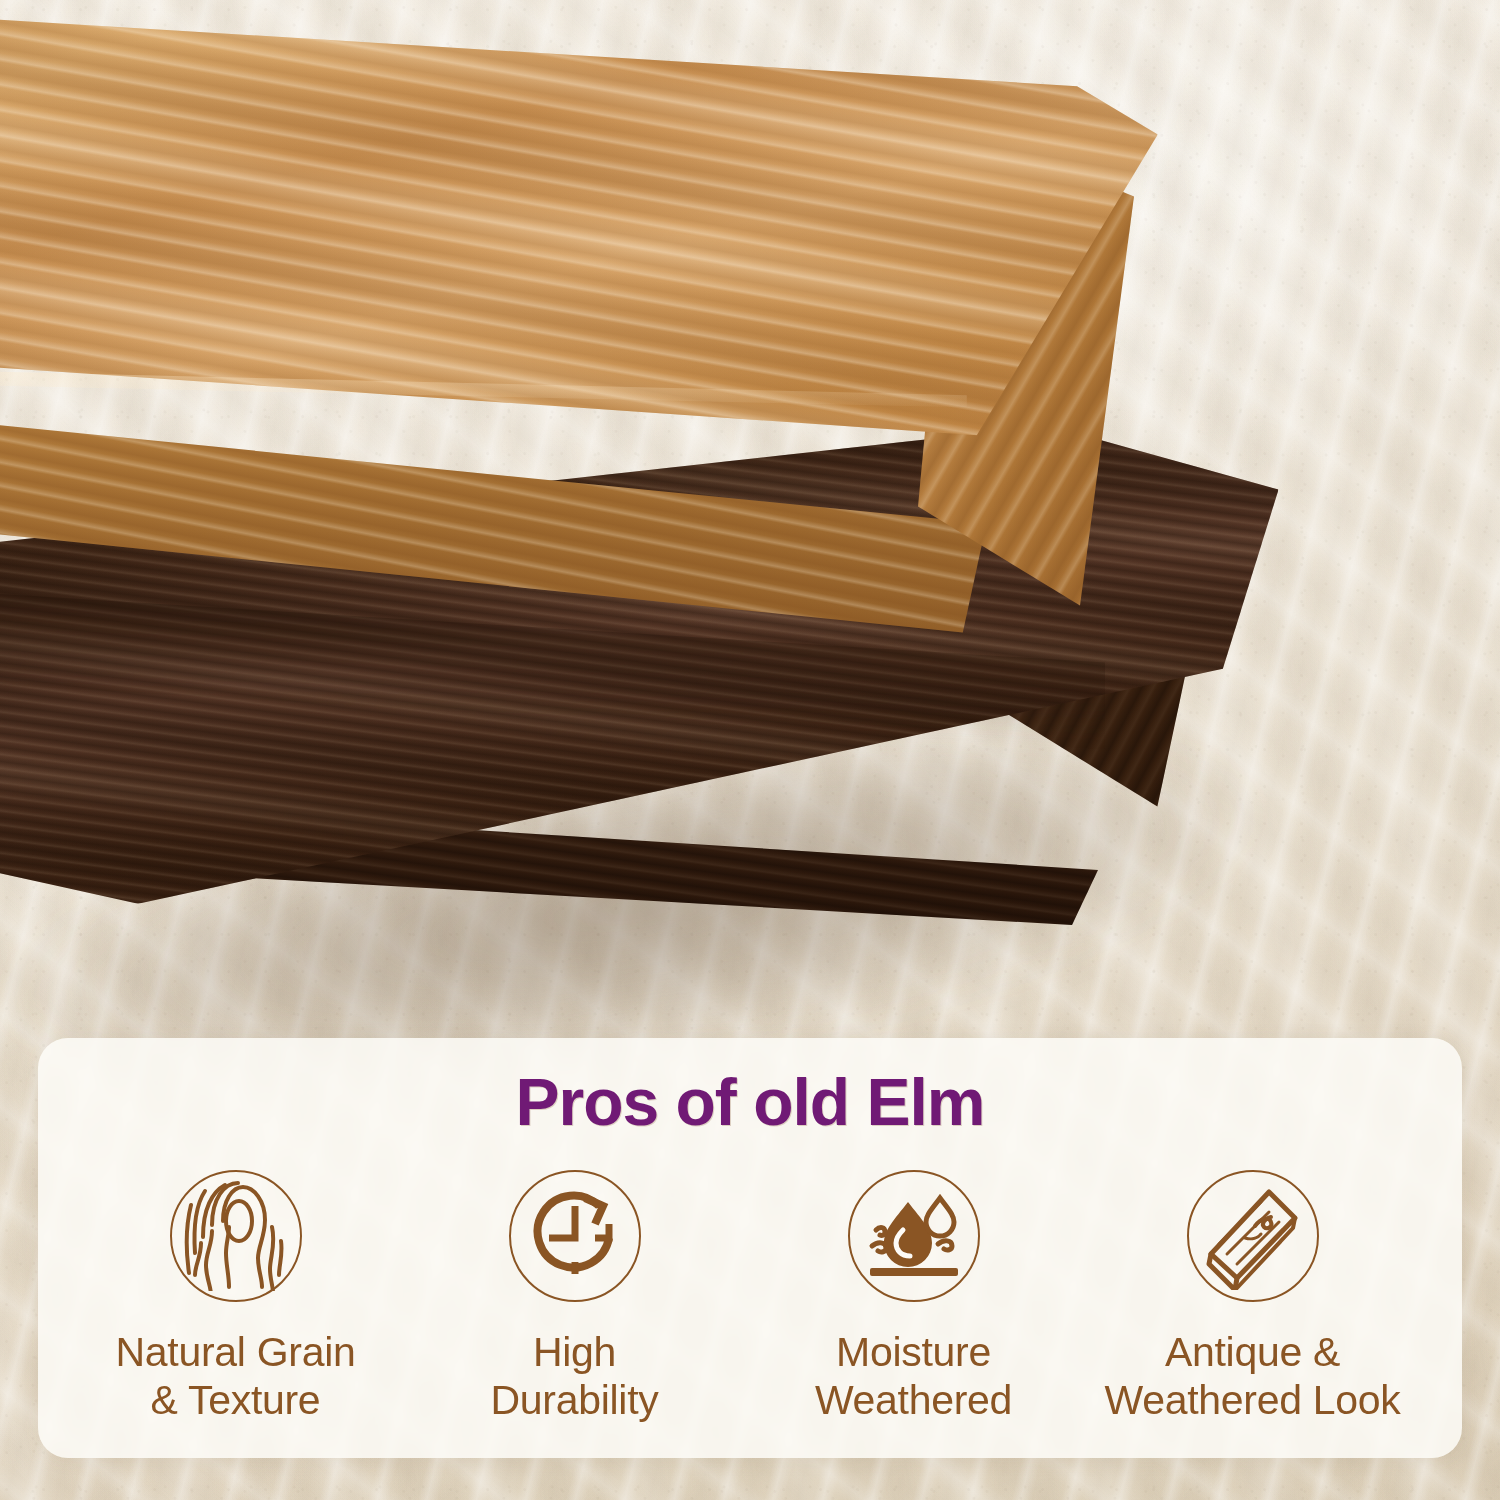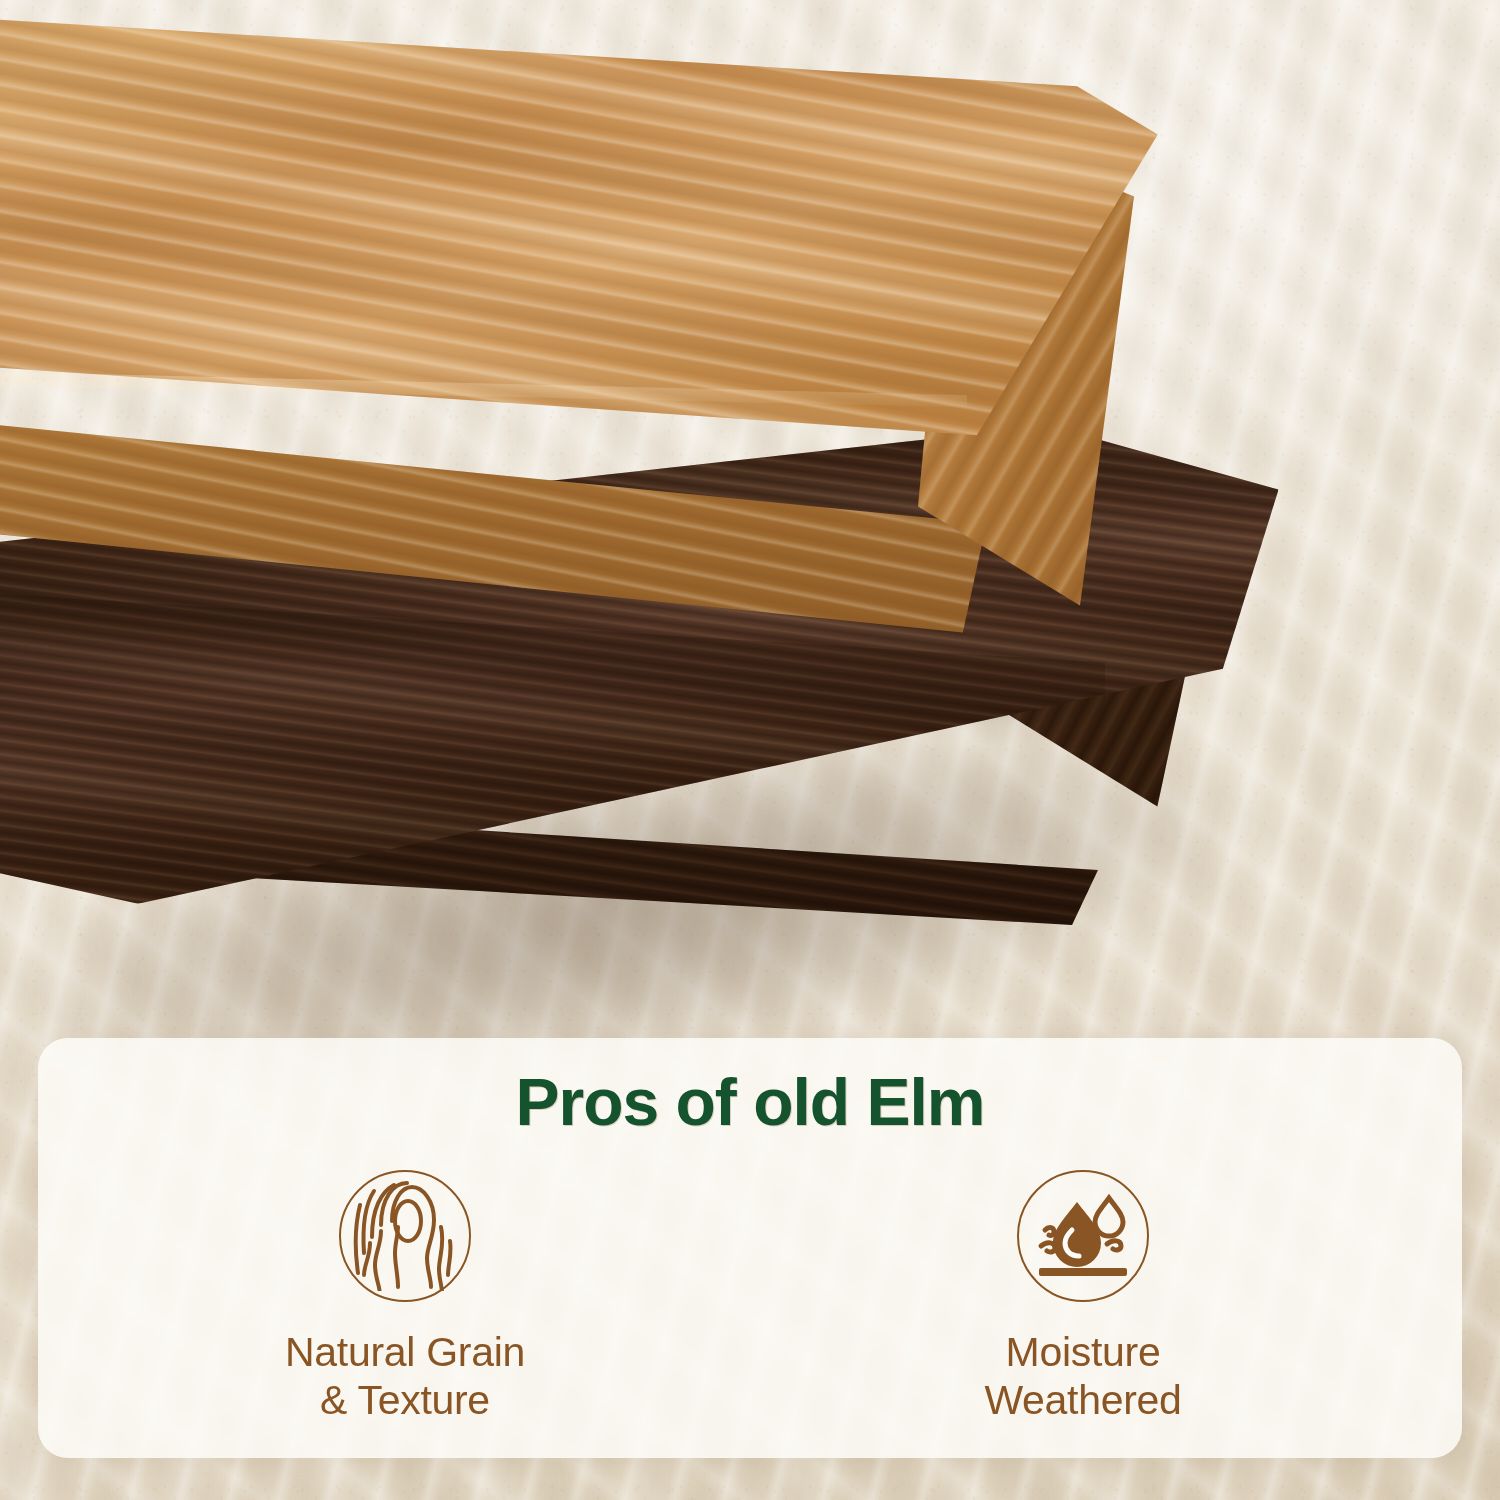--- a/index.html
+++ b/index.html
@@ -189,7 +189,7 @@
     font-size:66px;
     font-weight:bold;
     letter-spacing:-1px;
-    color:#14532d;
+    color:#701a75;
     text-shadow:1px 1px 0 rgba(120,70,28,.22);
   }
 

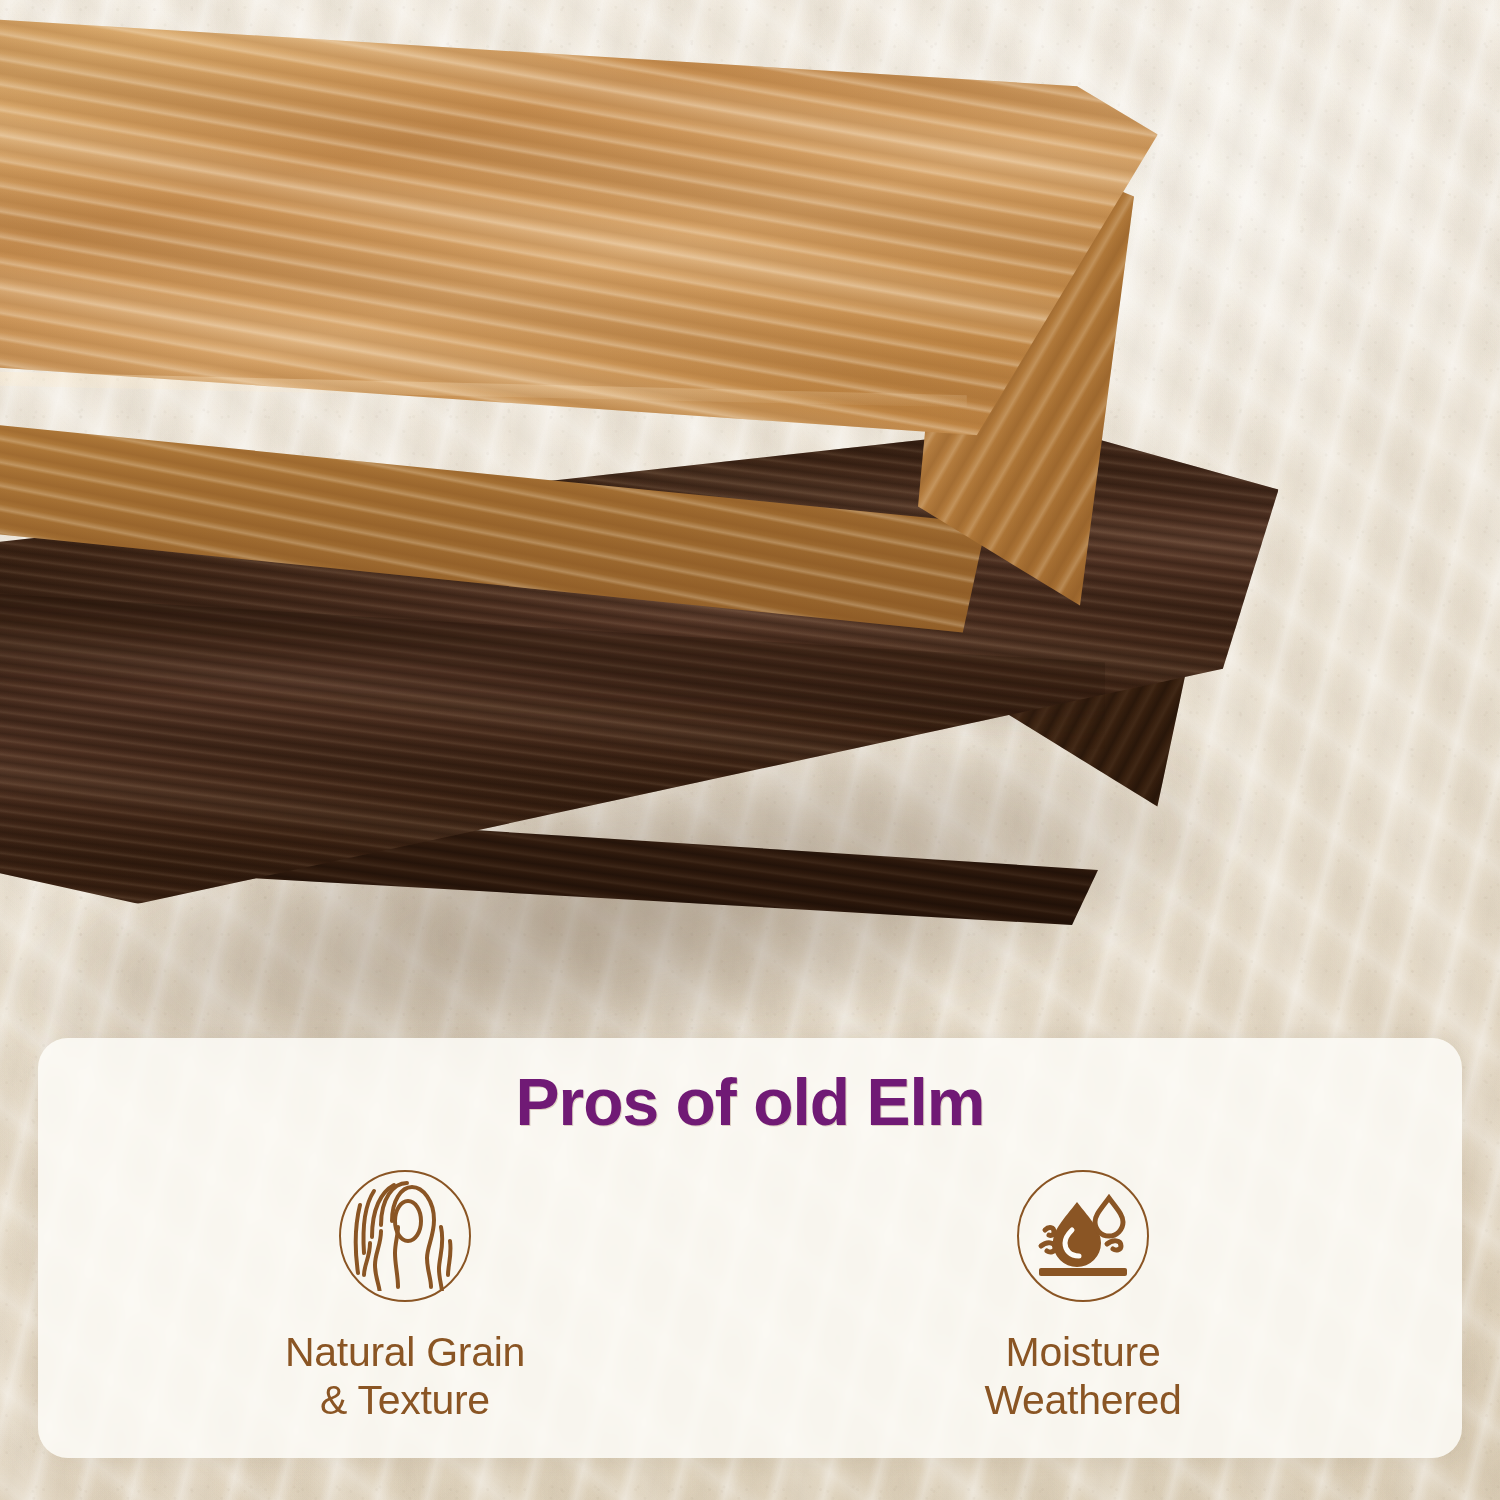--- a/index.html
+++ b/index.html
@@ -268,6 +268,19 @@
 &amp; Texture</div>
       </div>
 
+      <div class="feature">
+        <div class="icon-circle">
+          <svg width="104" height="104" viewBox="0 0 104 104" fill="none" stroke="#8A5524" stroke-width="8" stroke-linecap="butt">
+            <path d="M76 22A36 36 0 1 0 86 54"></path>
+            <polyline points="62,14 80,22 72,40" stroke-linejoin="miter"></polyline>
+            <polyline points="86,40 86,54 72,54" stroke-width="7"></polyline>
+            <polyline points="52,22 52,54 26,54" stroke-width="7"></polyline>
+            <line x1="52" y1="78" x2="52" y2="90" stroke-width="7"></line>
+          </svg>
+        </div>
+        <div class="feature-label">High
+Durability</div>
+      </div>
 
       <div class="feature">
         <div class="icon-circle">

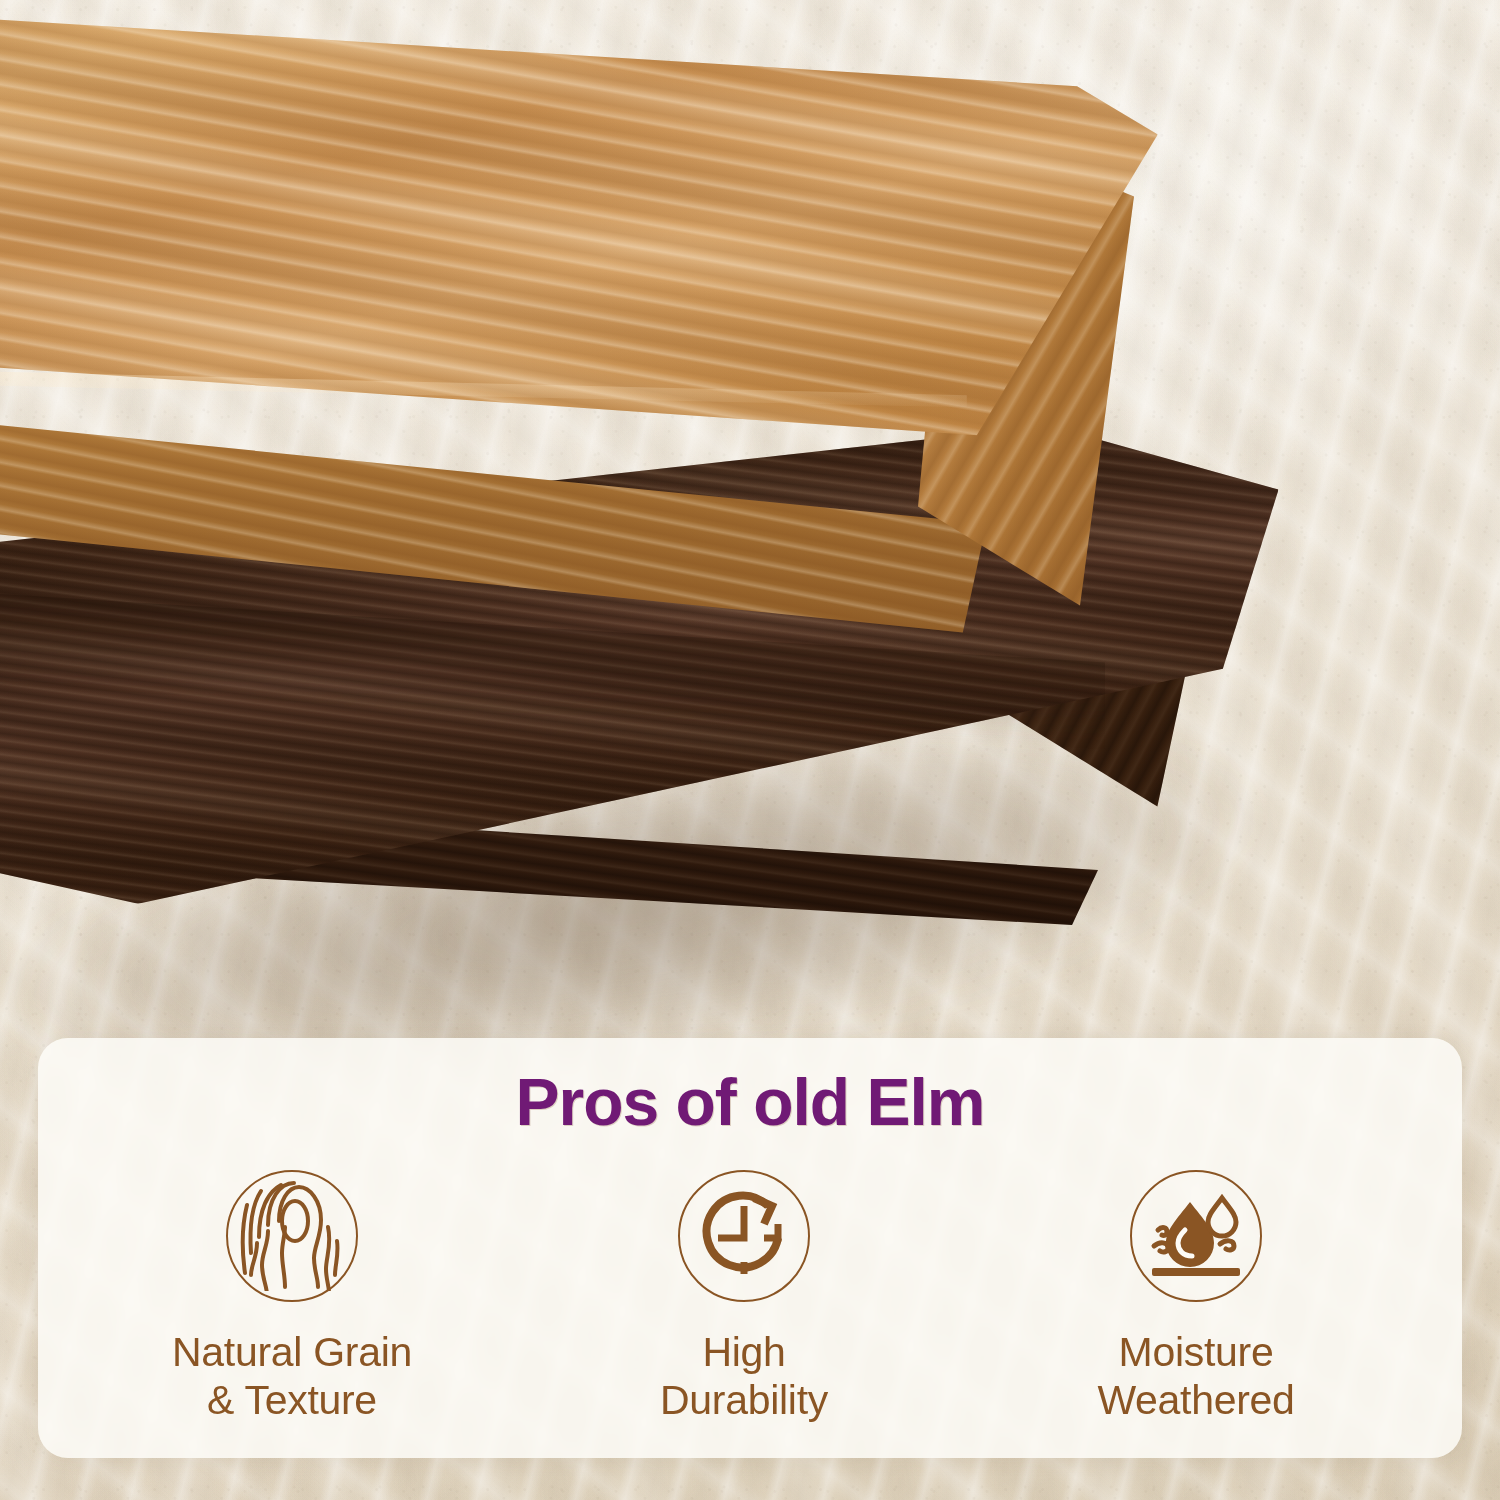--- a/index.html
+++ b/index.html
@@ -298,6 +298,22 @@
 Weathered</div>
       </div>
 
+      <div class="feature">
+        <div class="icon-circle">
+          <svg width="108" height="108" viewBox="0 0 108 108" fill="none" stroke="#8A5524" stroke-width="5" stroke-linejoin="round" stroke-linecap="round">
+            <path d="M70 10 96 36 38 96 12 72z"></path>
+            <path d="M12 72l-2 10 26 26 2-12"></path>
+            <path d="M96 36l-2 10-56 60" stroke-width="4"></path>
+            <path d="M62 20 20 62" stroke-width="3"></path>
+            <path d="M70 30 28 72" stroke-width="3"></path>
+            <path d="M80 40 38 82" stroke-width="3"></path>
+            <path d="M56 44c6-8 14-10 16-4 2 5-4 8-7 5-3-3 1-9 7-10" stroke-width="4"></path>
+            <path d="M46 56c7 2 13 0 16-4" stroke-width="3"></path>
+          </svg>
+        </div>
+        <div class="feature-label">Antique &amp;
+Weathered Look</div>
+      </div>
 
     </div>
   </div>

